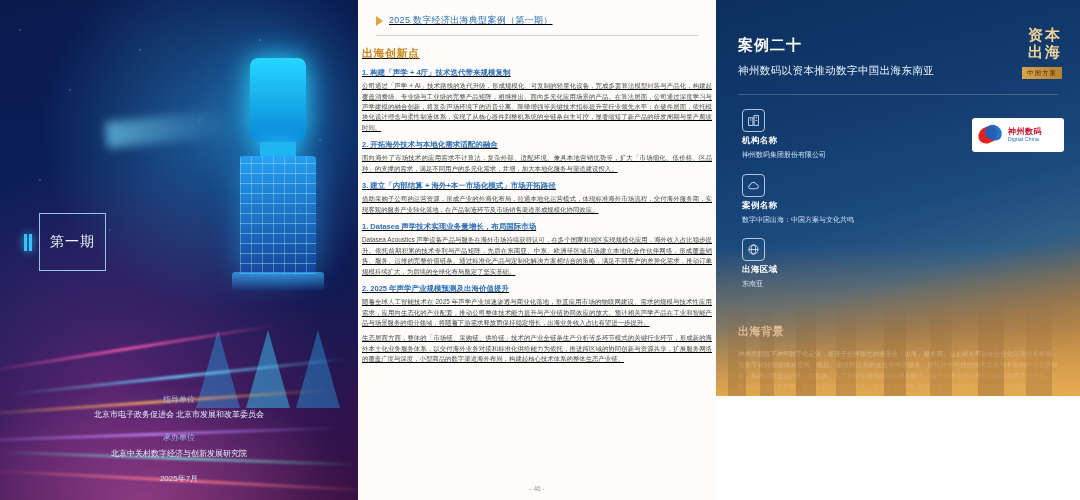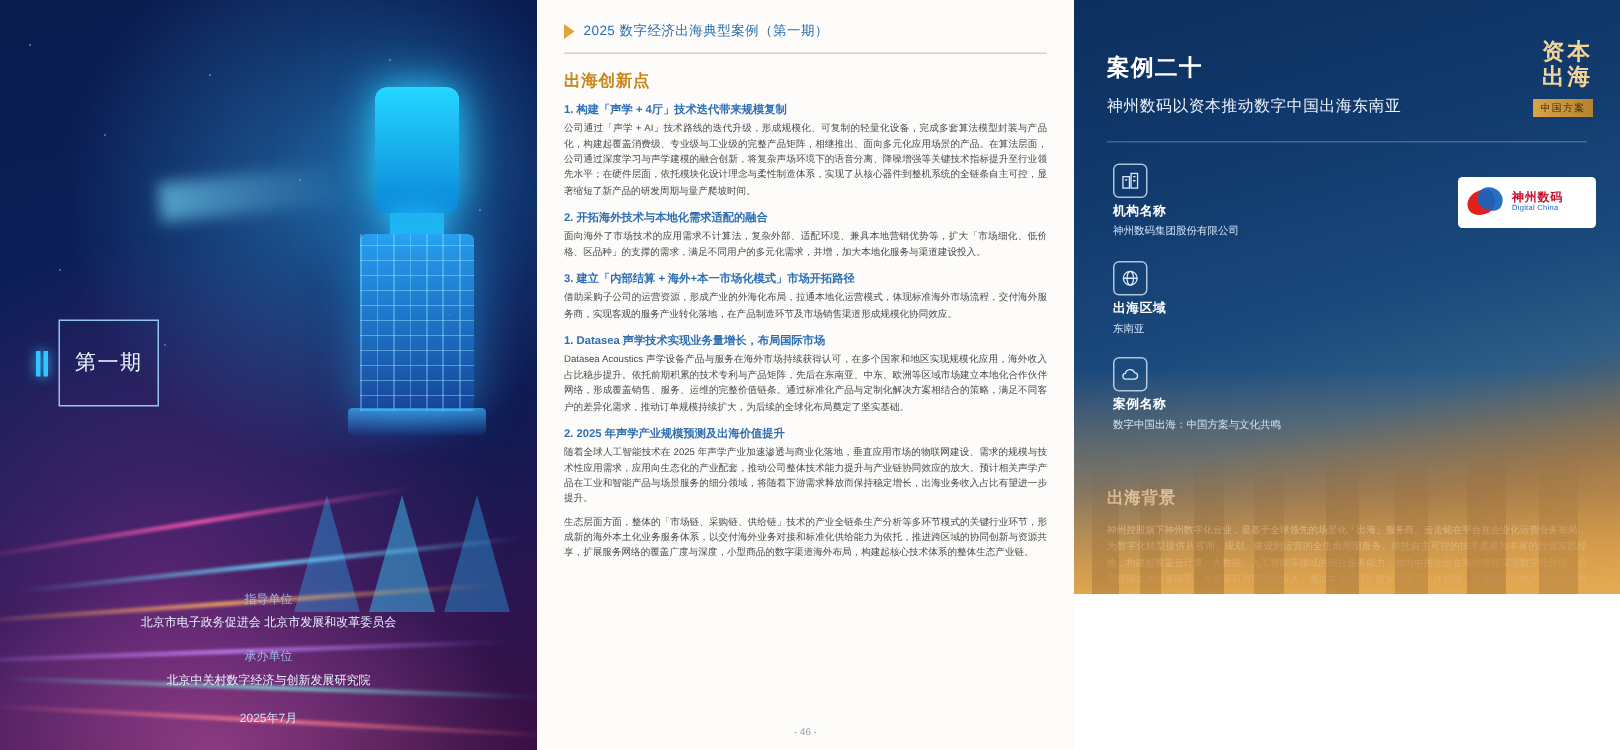--- a/index.html
+++ b/index.html
@@ -69,7 +69,7 @@
   .credits .date{margin-top:10px;font-size:8px;color:#cfe0ff;}
 
   
-  .mid{position:relative;width:358px;height:500px;background:#fdfcfa;padding:0;}
+  .mid{position:relative;width:358px;height:500px;background:#fdfcfa;padding:0;text-decoration:underline;}
   .mid-head{display:flex;align-items:center;gap:6px;padding:14px 18px 6px 18px;}
   .mid-head .tri{position:static;width:0;height:0;border:none;border-top:5px solid transparent;border-bottom:5px solid transparent;border-left:7px solid #e4a33a;filter:none;}
   .mid-head .ht{font-size:9px;color:#2a6fb0;letter-spacing:.3px;}

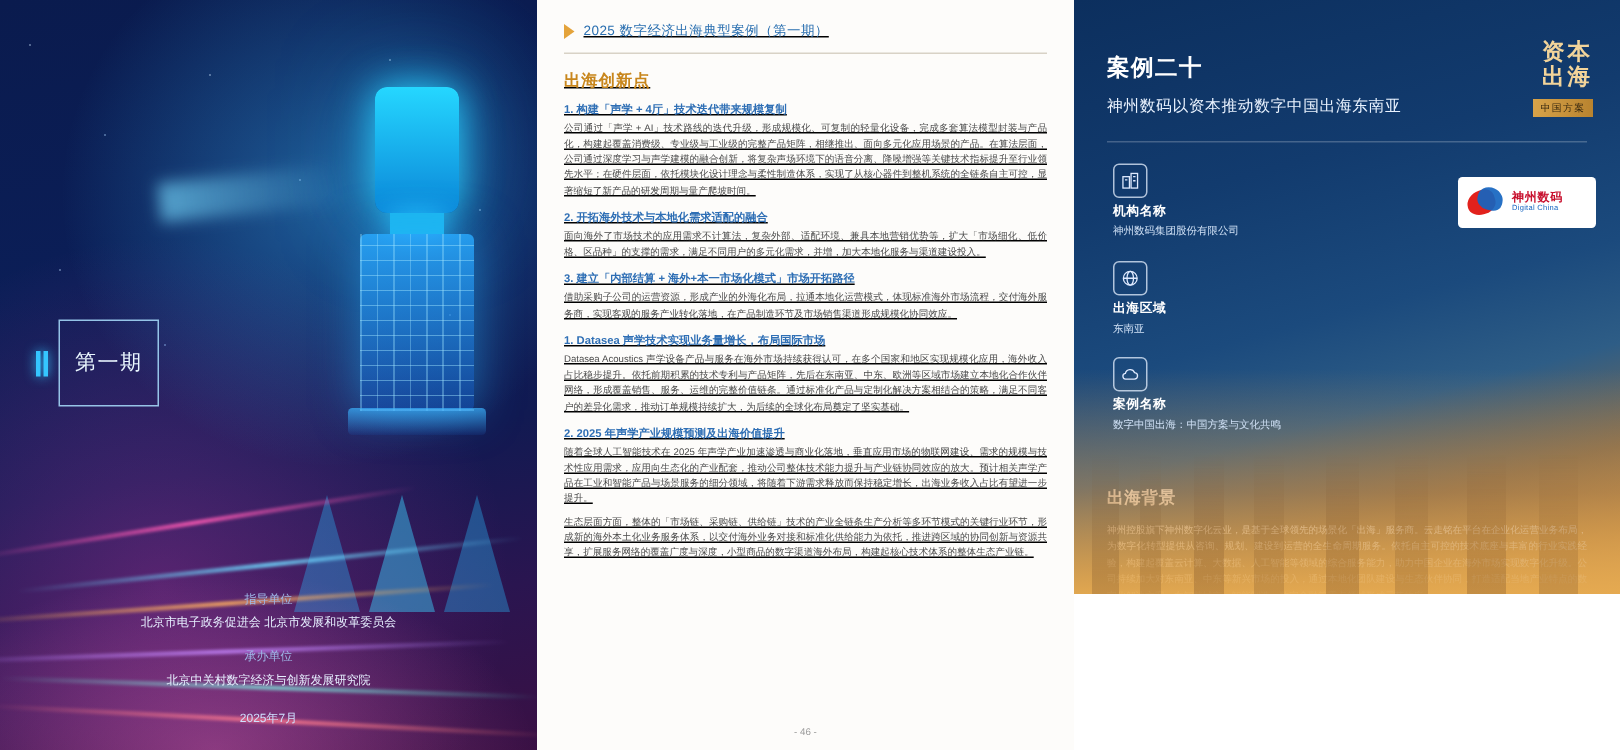--- a/index.html
+++ b/index.html
@@ -74,7 +74,7 @@
   .mid-head .tri{position:static;width:0;height:0;border:none;border-top:5px solid transparent;border-bottom:5px solid transparent;border-left:7px solid #e4a33a;filter:none;}
   .mid-head .ht{font-size:9px;color:#2a6fb0;letter-spacing:.3px;}
   .mid-rule{height:1px;background:#d8d2c6;margin:2px 18px 10px 18px;}
-  .mid-body{padding:0 18px;}
+  .mid-body{padding:0 4px;}
   .h2{color:#c8861c;font-size:11px;font-weight:bold;margin:8px 0 5px 0;letter-spacing:.5px;}
   .h3{color:#2f6fb5;font-size:7.5px;font-weight:bold;margin:6px 0 3px 0;line-height:1.5;}
   .p{color:#4a4a4a;font-size:6.4px;line-height:1.62;text-align:justify;margin:0 0 5px 0;}

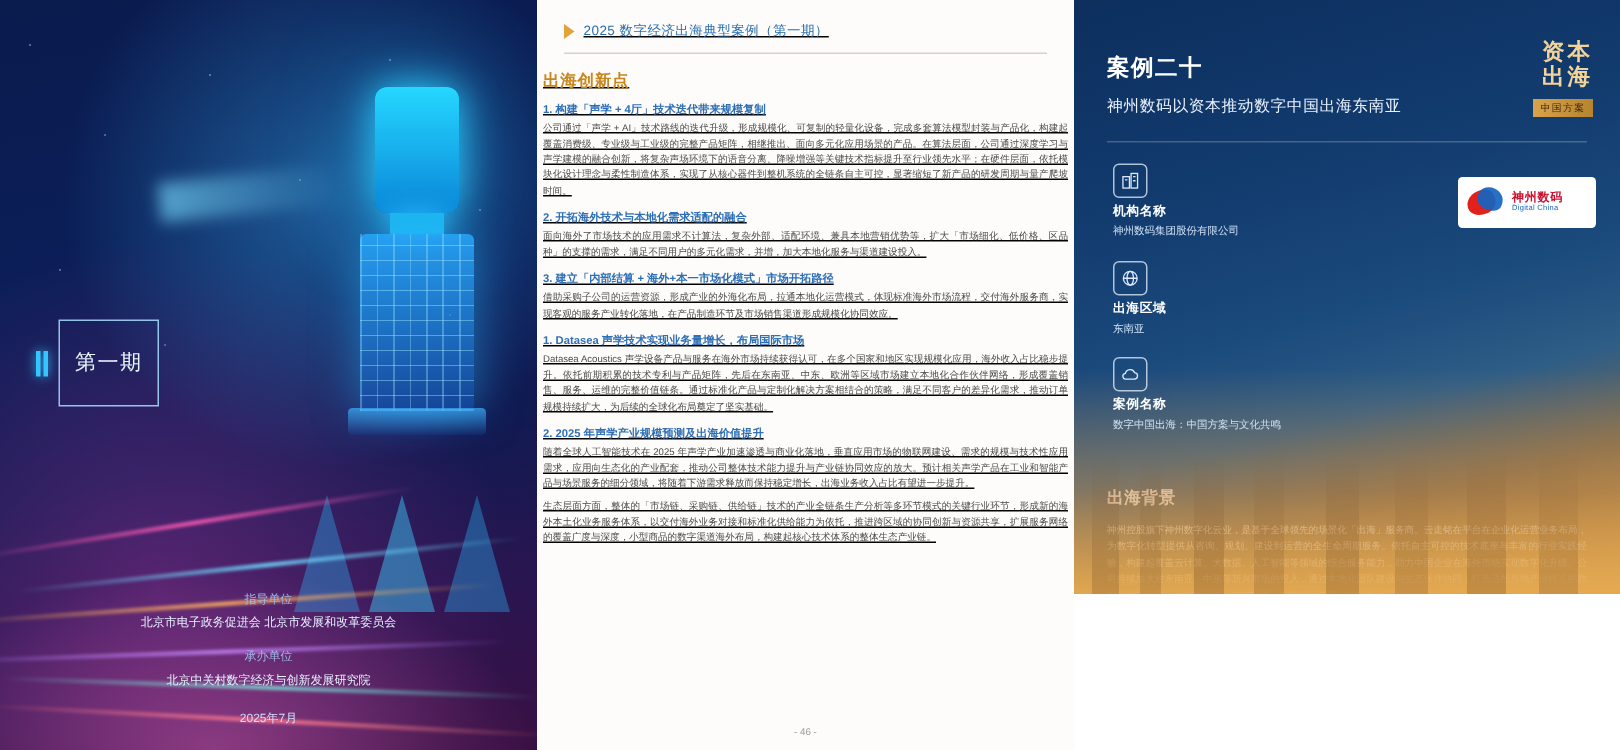--- a/index.html
+++ b/index.html
@@ -240,6 +240,18 @@
       <div class="info-row">
         <div class="ic">
           <svg width="13" height="13" viewBox="0 0 24 24" fill="none" stroke="currentColor" stroke-width="1.6">
+            <path d="M7 18h10a4 4 0 0 0 .4-7.98A6 6 0 0 0 6 11a3.5 3.5 0 0 0 1 7z"></path>
+          </svg>
+        </div>
+        <div>
+          <div class="info-k">案例名称</div>
+          <div class="info-v">数字中国出海：中国方案与文化共鸣</div>
+        </div>
+      </div>
+
+      <div class="info-row">
+        <div class="ic">
+          <svg width="13" height="13" viewBox="0 0 24 24" fill="none" stroke="currentColor" stroke-width="1.6">
             <circle cx="12" cy="12" r="8.5"></circle>
               <ellipse cx="12" cy="12" rx="4" ry="8.5"></ellipse>
             <line x1="3.5" y1="12" x2="20.5" y2="12"></line>
@@ -250,18 +262,6 @@
           <div class="info-v">东南亚</div>
         </div>
       </div>
-
-      <div class="info-row">
-        <div class="ic">
-          <svg width="13" height="13" viewBox="0 0 24 24" fill="none" stroke="currentColor" stroke-width="1.6">
-            <path d="M7 18h10a4 4 0 0 0 .4-7.98A6 6 0 0 0 6 11a3.5 3.5 0 0 0 1 7z"></path>
-          </svg>
-        </div>
-        <div>
-          <div class="info-k">案例名称</div>
-          <div class="info-v">数字中国出海：中国方案与文化共鸣</div>
-        </div>
-      </div>
     </div>
 
     <div class="logo">

